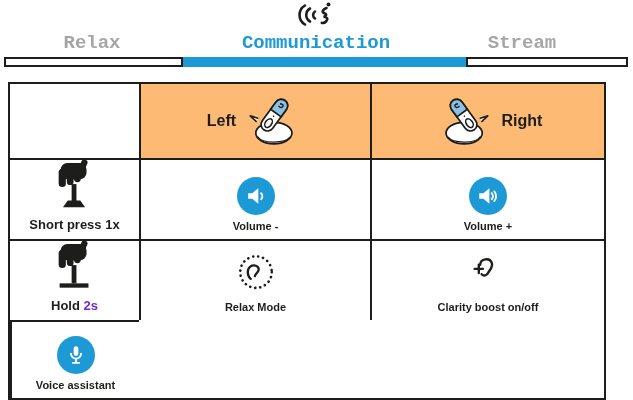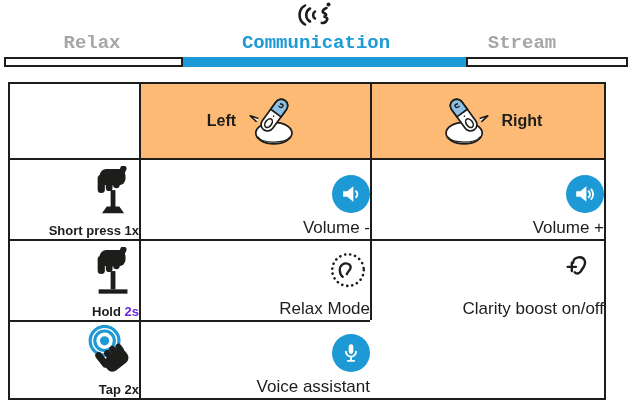--- a/index.html
+++ b/index.html
@@ -20,8 +20,8 @@
     display:grid;grid-template-columns:129px 231px 234px;grid-template-rows:74px 81px 81px 78px;
     border:2px solid #1d1d1b;box-sizing:content-box;
   }
-  .cell{display:flex;flex-direction:column;align-items:flex-end;justify-content:flex-end;
-    box-sizing:border-box;padding-bottom:1px;gap:5px;background:#fff;}
+  .cell{display:flex;flex-direction:column;align-items:center;justify-content:flex-end;
+    box-sizing:border-box;padding-bottom:7px;gap:5px;background:#fff;}
   .cell.bl{border-left:2px solid #1d1d1b;}
   .cell.bt{border-top:2px solid #1d1d1b;}
   .cell.hdr{background:#fdba74;flex-direction:row;justify-content:center;align-items:center;gap:6px;padding-bottom:0;}

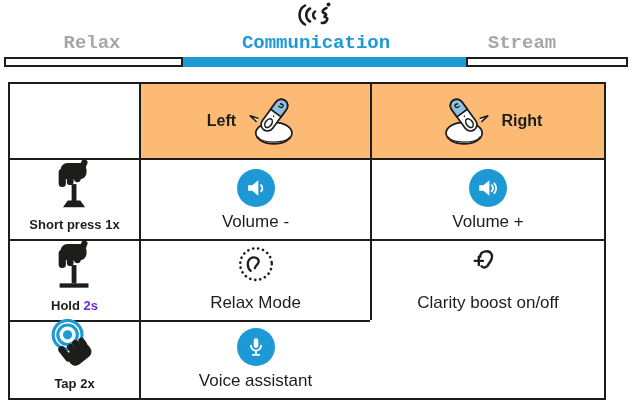--- a/index.html
+++ b/index.html
@@ -26,7 +26,7 @@
   .cell.bt{border-top:2px solid #1d1d1b;}
   .cell.hdr{background:#fdba74;flex-direction:row;justify-content:center;align-items:center;gap:6px;padding-bottom:0;}
   .hdr-label{font-size:16px;font-weight:bold;}
-  .action-label{font-size:17px;font-weight:normal;white-space:nowrap;}
+  .action-label{font-size:11px;font-weight:bold;white-space:nowrap;}
   .gesture-label{font-size:13px;font-weight:bold;white-space:nowrap;}
   .blue-accent{color:#6d28d9;}
   .blue-circle{width:38px;height:38px;border-radius:50%;background:#1d9ad6;display:flex;align-items:center;justify-content:center;flex:0 0 auto;}

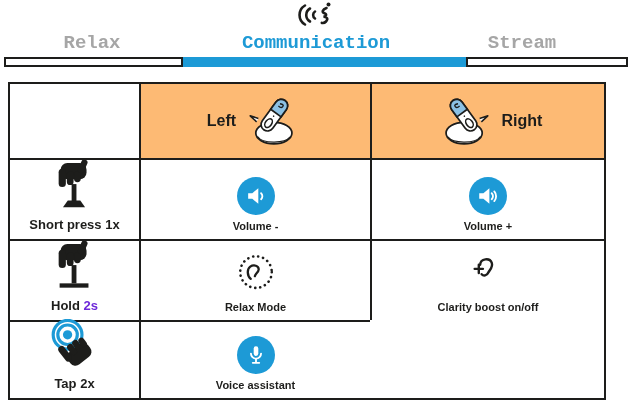--- a/index.html
+++ b/index.html
@@ -171,23 +171,6 @@
     <span class="action-label">Clarity boost on/off</span>
   </div>
 
-  <div class="cell bt">
-    <span>
-      <svg width="54" height="52" viewBox="0 0 58 56">
-        <circle cx="21" cy="17" r="5" fill="#1d9ad6"></circle>
-        <circle cx="21" cy="17" r="10.5" fill="none" stroke="#1d9ad6" stroke-width="3.4"></circle>
-        <circle cx="21" cy="17" r="15.5" fill="none" stroke="#1d9ad6" stroke-width="3.4"></circle>
-        <g fill="#1d1d1b" transform="rotate(-38 33 38)">
-          <rect x="20" y="30" width="27" height="17" rx="7"></rect>
-          <rect x="18" y="19" width="7.5" height="19" rx="3.7"></rect>
-          <rect x="27" y="23" width="7" height="13" rx="3.5"></rect>
-          <rect x="34" y="23" width="7" height="11" rx="3.5"></rect>
-          <rect x="41" y="25" width="6.5" height="11" rx="3.2"></rect>
-        </g>
-      </svg>
-    </span>
-    <span class="gesture-label">Tap 2x</span>
-  </div>
 
   <div class="cell bt bl">
     <span class="blue-circle">

